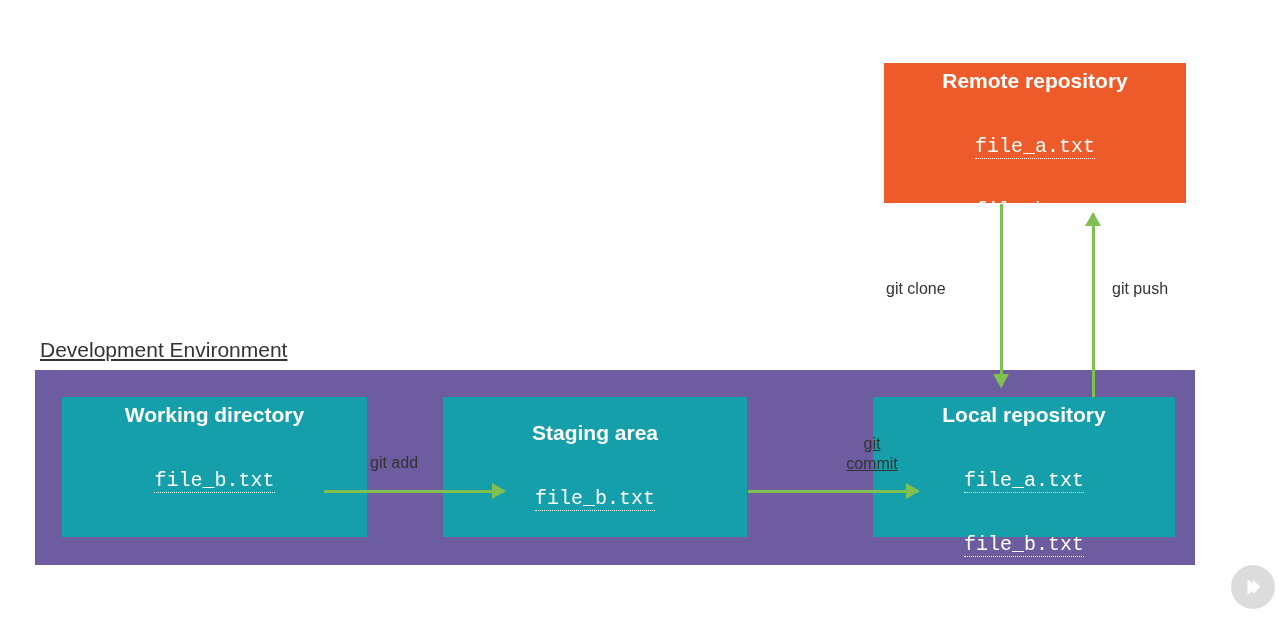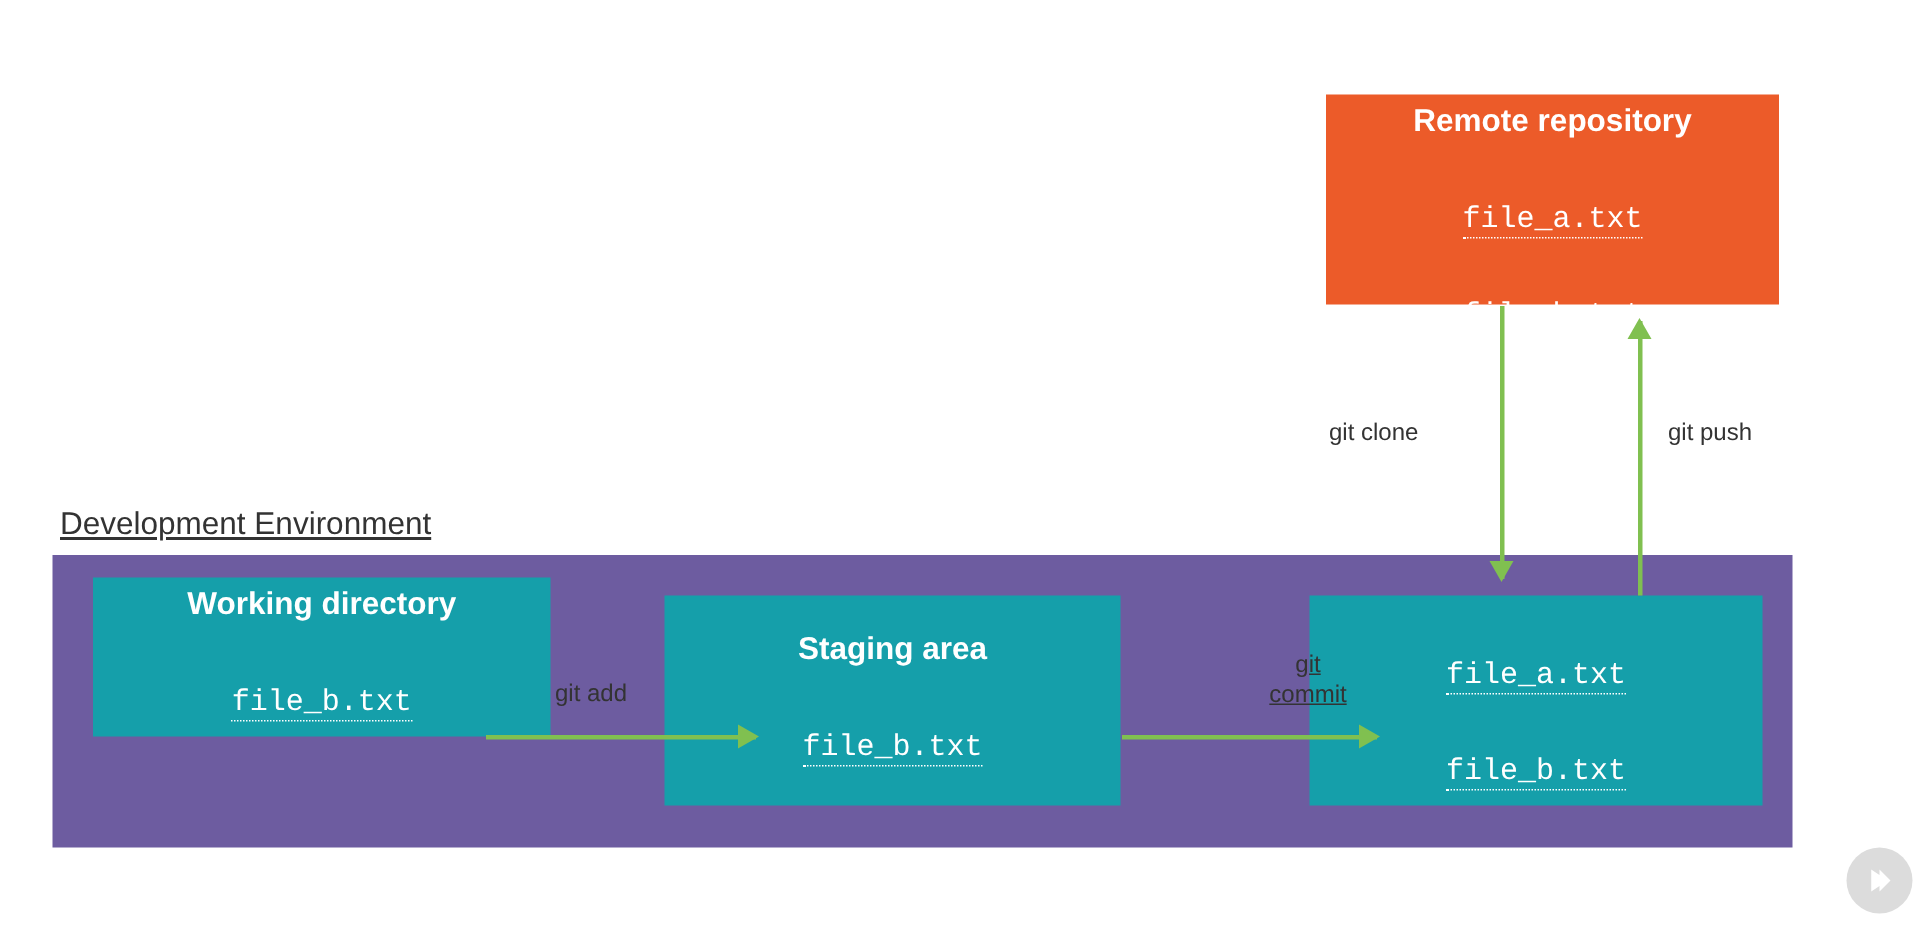--- a/index.html
+++ b/index.html
@@ -127,7 +127,7 @@
   <div><span class="file">file_b.txt</span></div>
 </div>
 
-<div class="box teal" style="left:62px; top:385px; width:305px; height:106px; ">
+<div class="box teal" style="left:62px; top:397px; width:305px; height:140px; ">
   <div class="box-title">Working directory</div>
   <div><span class="file">file_b.txt</span></div>
 </div>

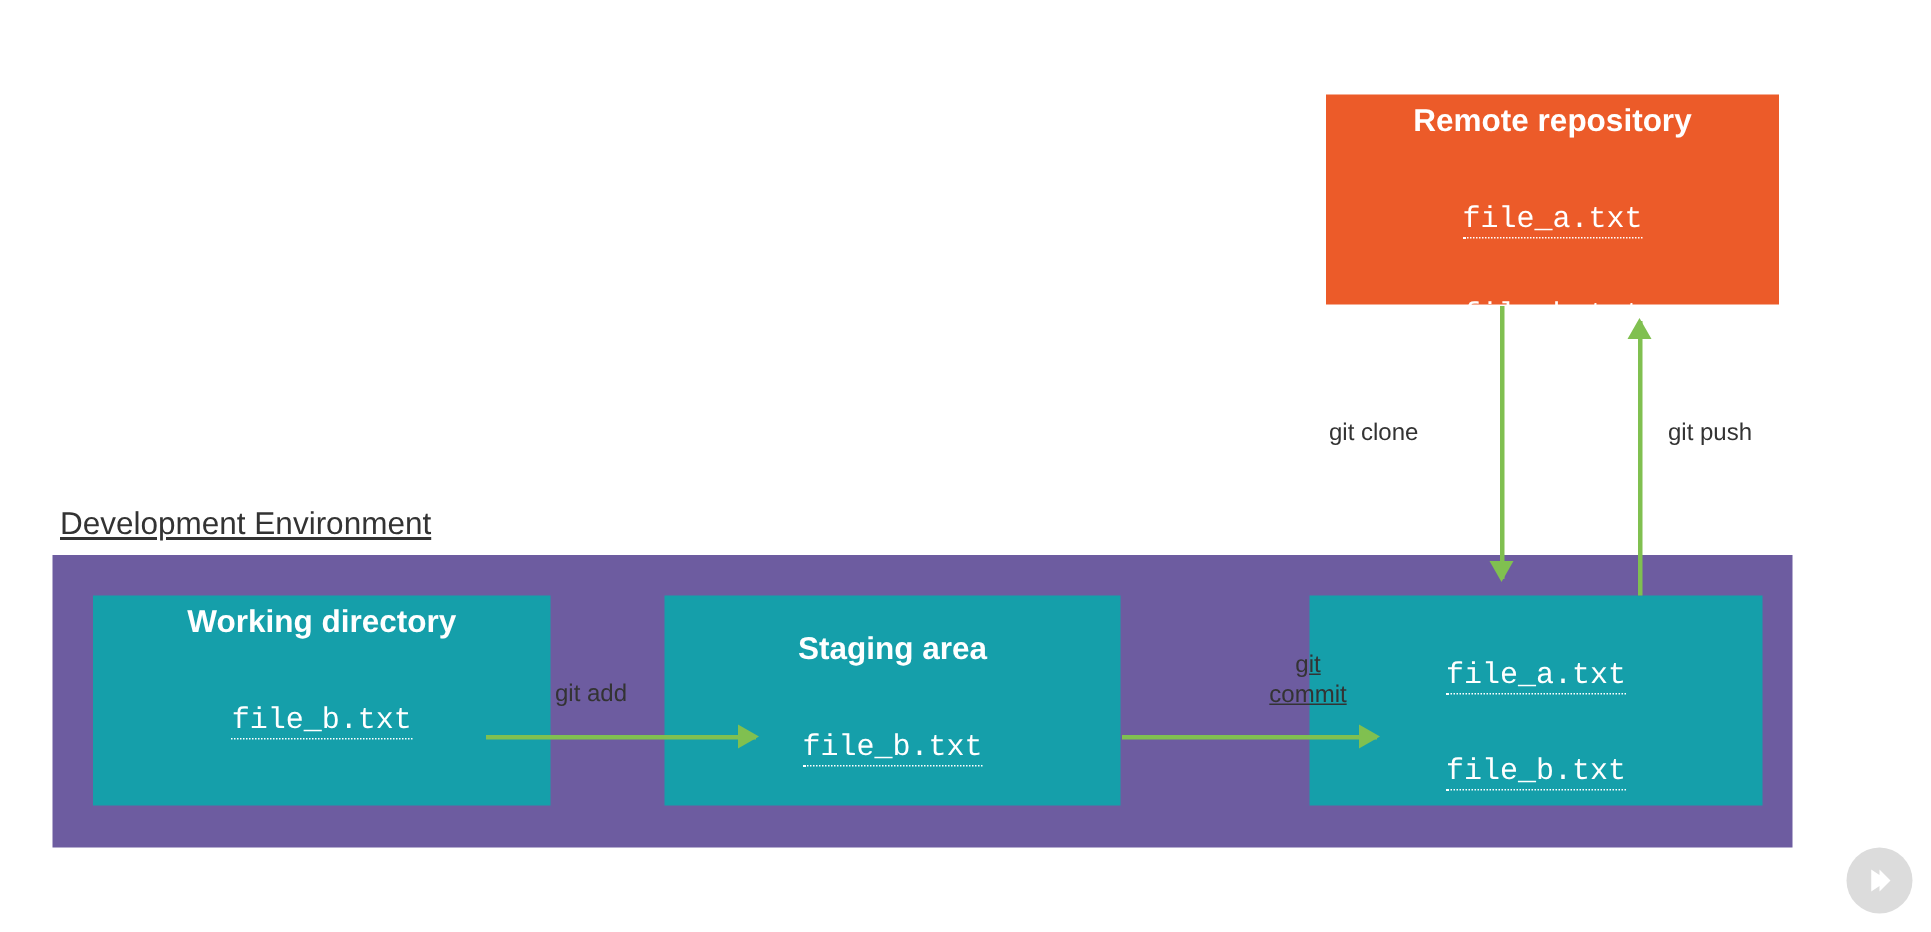--- a/index.html
+++ b/index.html
@@ -138,6 +138,7 @@
 </div>
 
 <div class="box teal" style="left:873px; top:397px; width:302px; height:140px;">
+  <div class="box-title">Local repository</div>
   <div><span class="file">file_a.txt</span></div>
   <div><span class="file">file_b.txt</span></div>
 </div>

